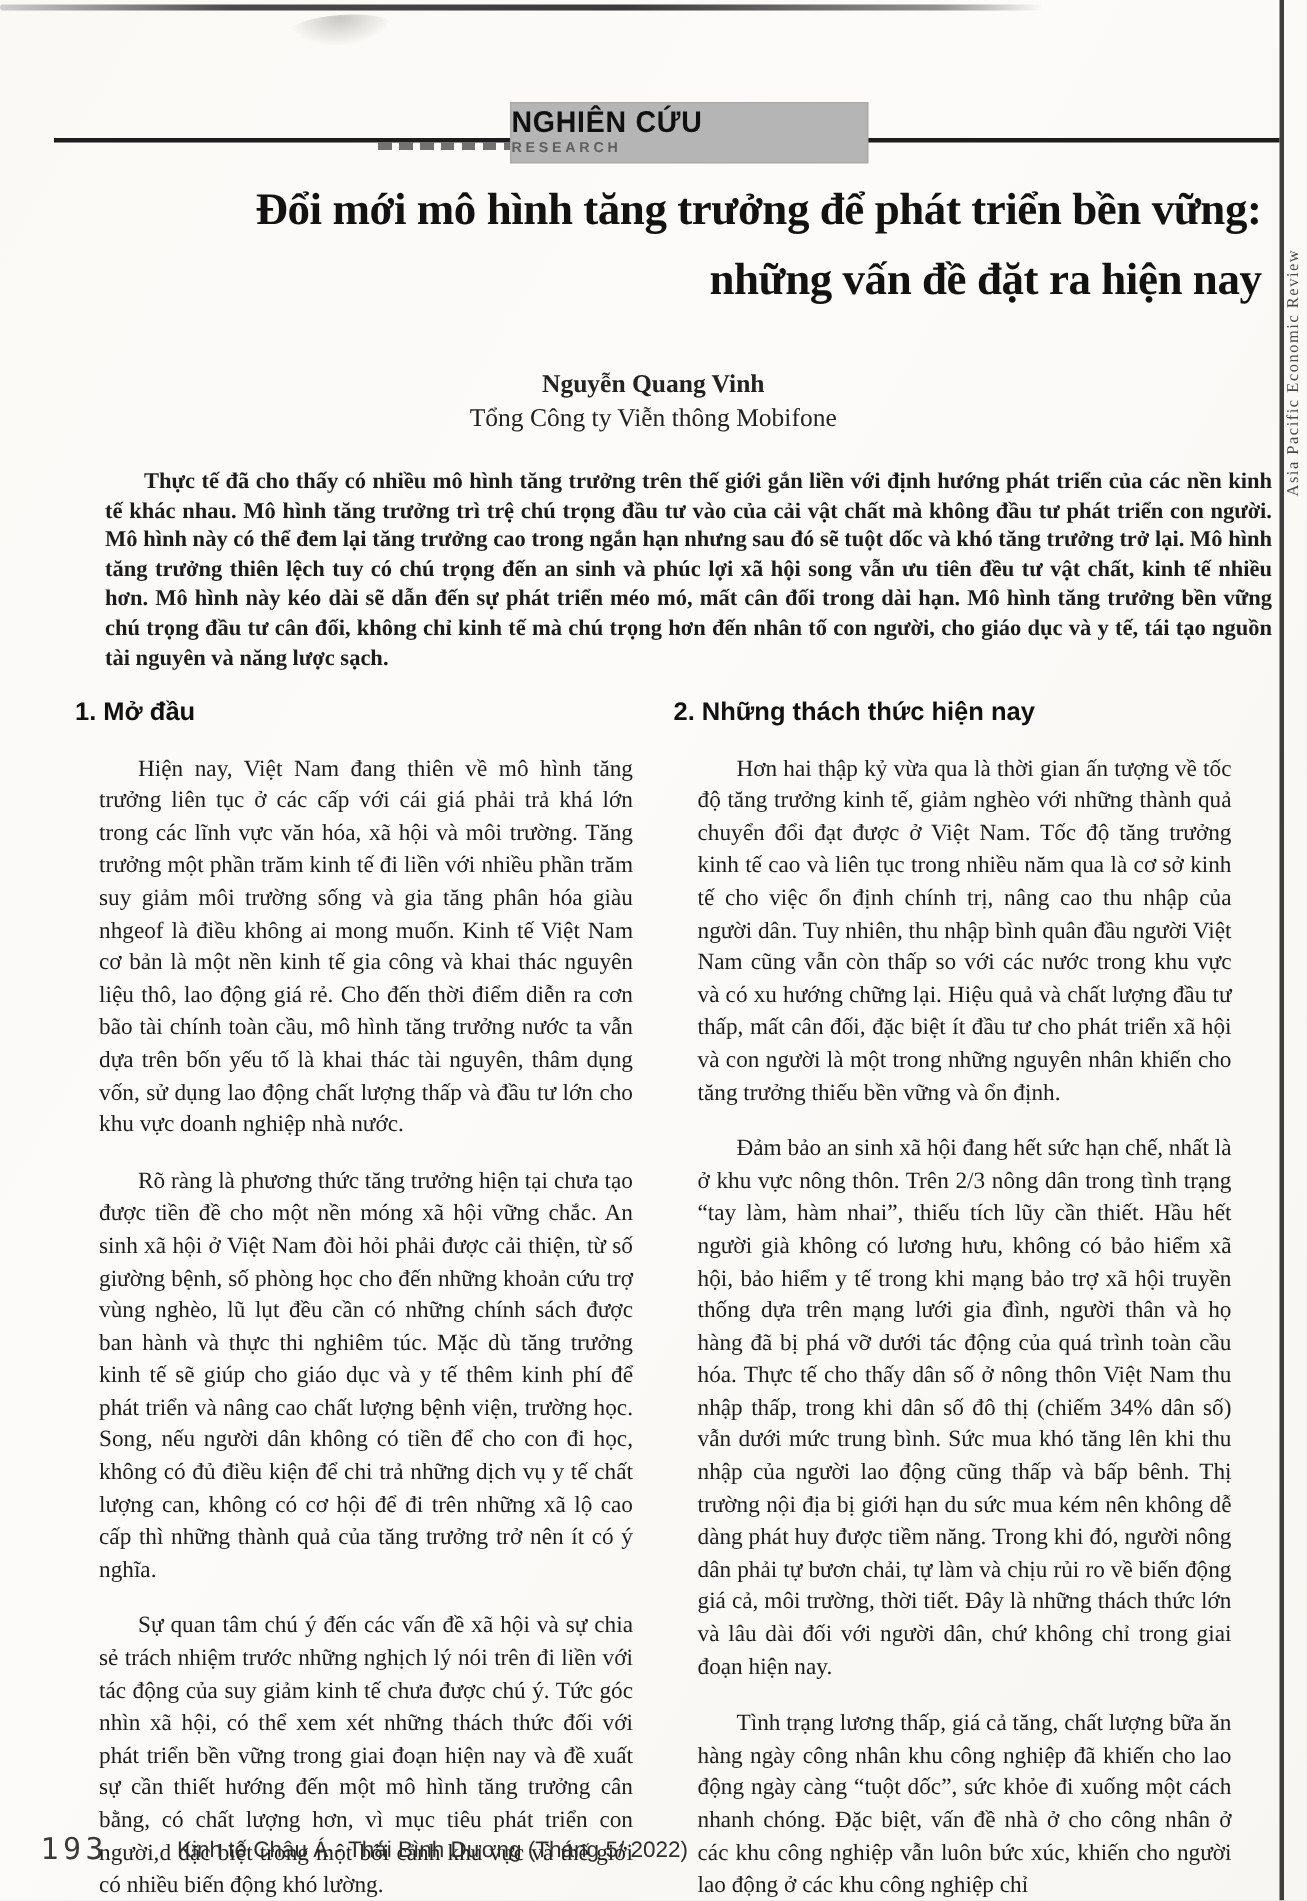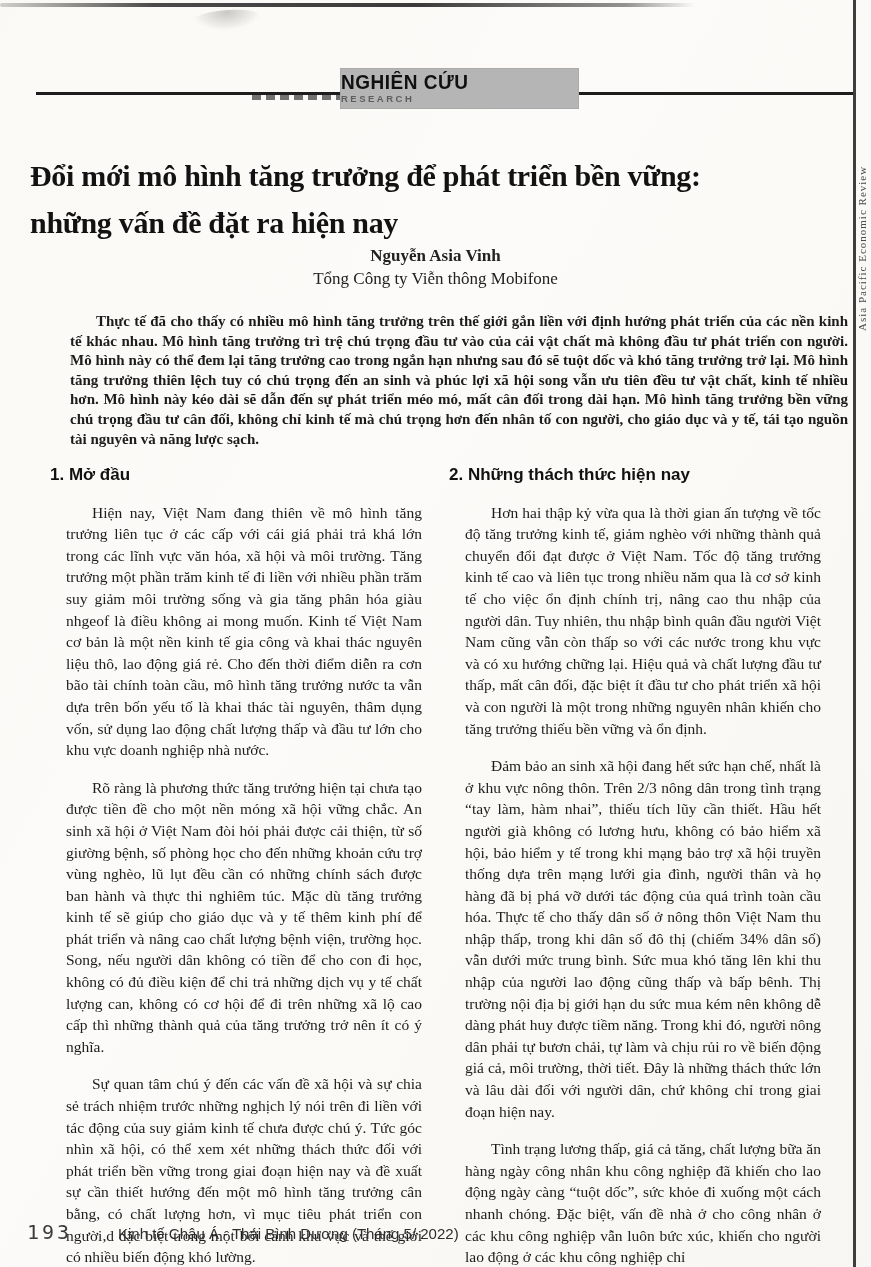--- a/index.html
+++ b/index.html
@@ -57,10 +57,9 @@
   }
   
   .article-title{
-    position:absolute;left:30px;top:116px;width:811px;text-align:left;
+    position:absolute;left:30px;top:116px;width:811px;text-align:right;
     font-weight:bold;font-size:30px;line-height:47px;color:#121212;
     letter-spacing:-.3px;
-    margin-top:36px;
   }
   .author-block{
     position:absolute;left:30px;top:244px;width:811px;text-align:center;

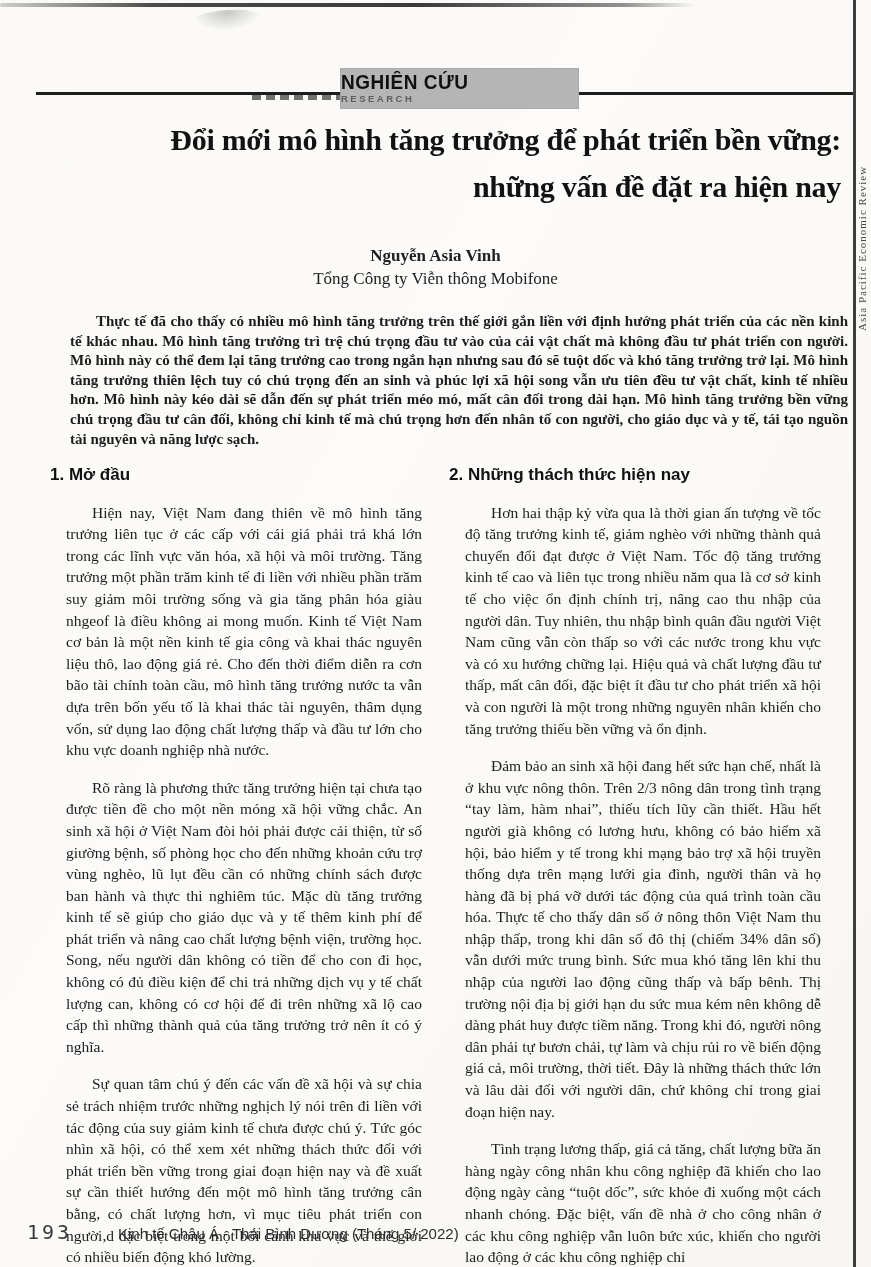--- a/index.html
+++ b/index.html
@@ -120,7 +120,7 @@
   </div>
 
   <div class="author-block">
-    <div class="author-name">Nguyễn Asia Vinh</div>
+    <div class="author-name">Nguyễn Quang Vinh</div>
     <div class="author-affiliation">Tổng Công ty Viễn thông Mobifone</div>
   </div>
 

